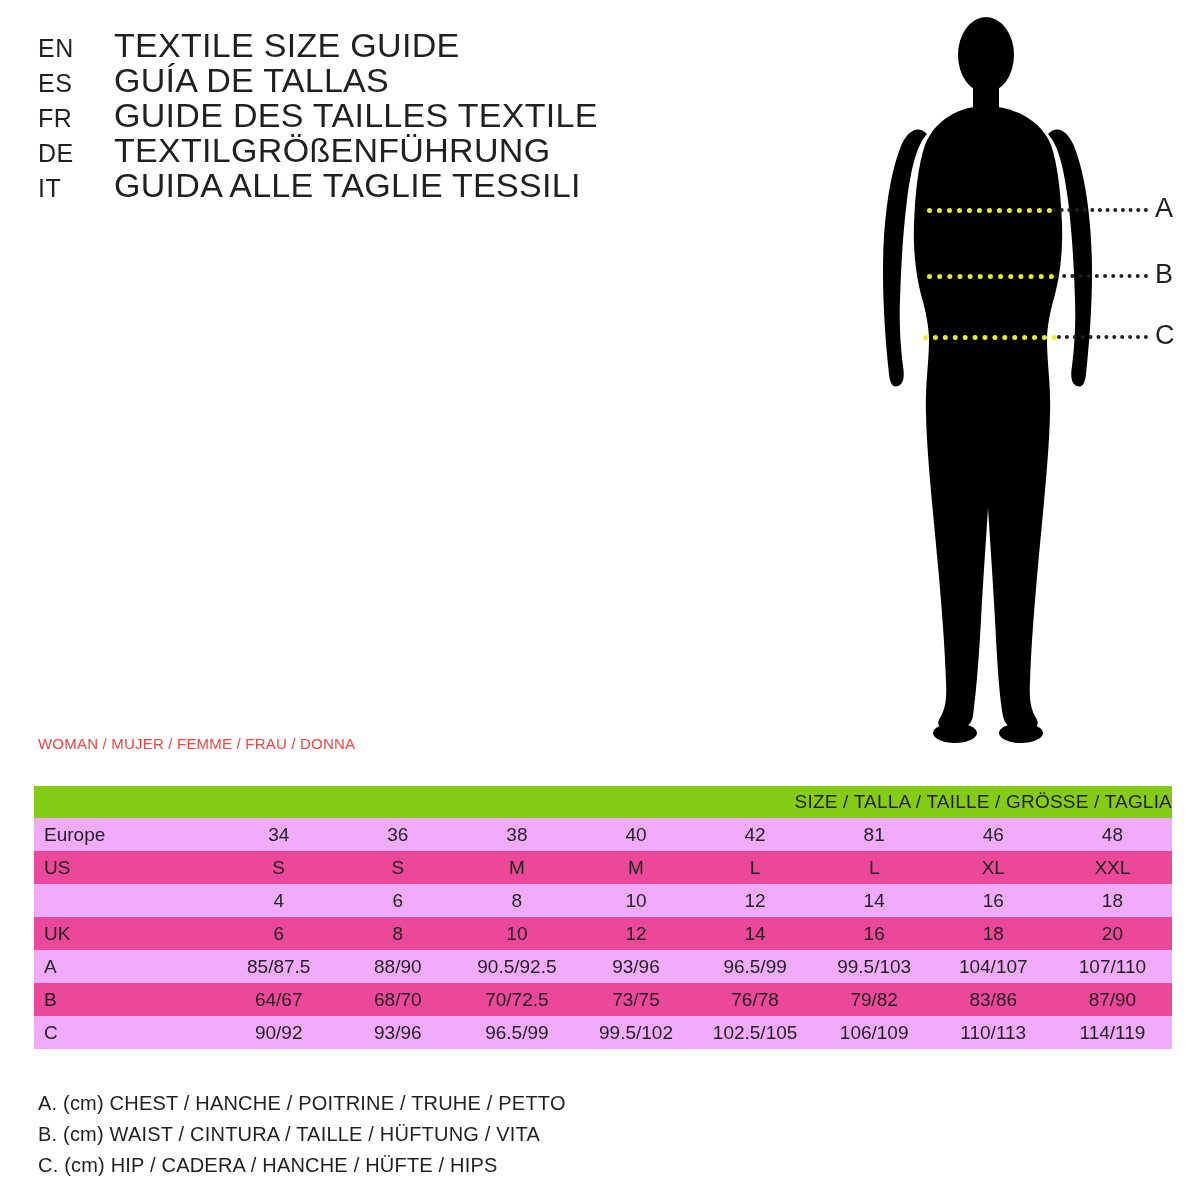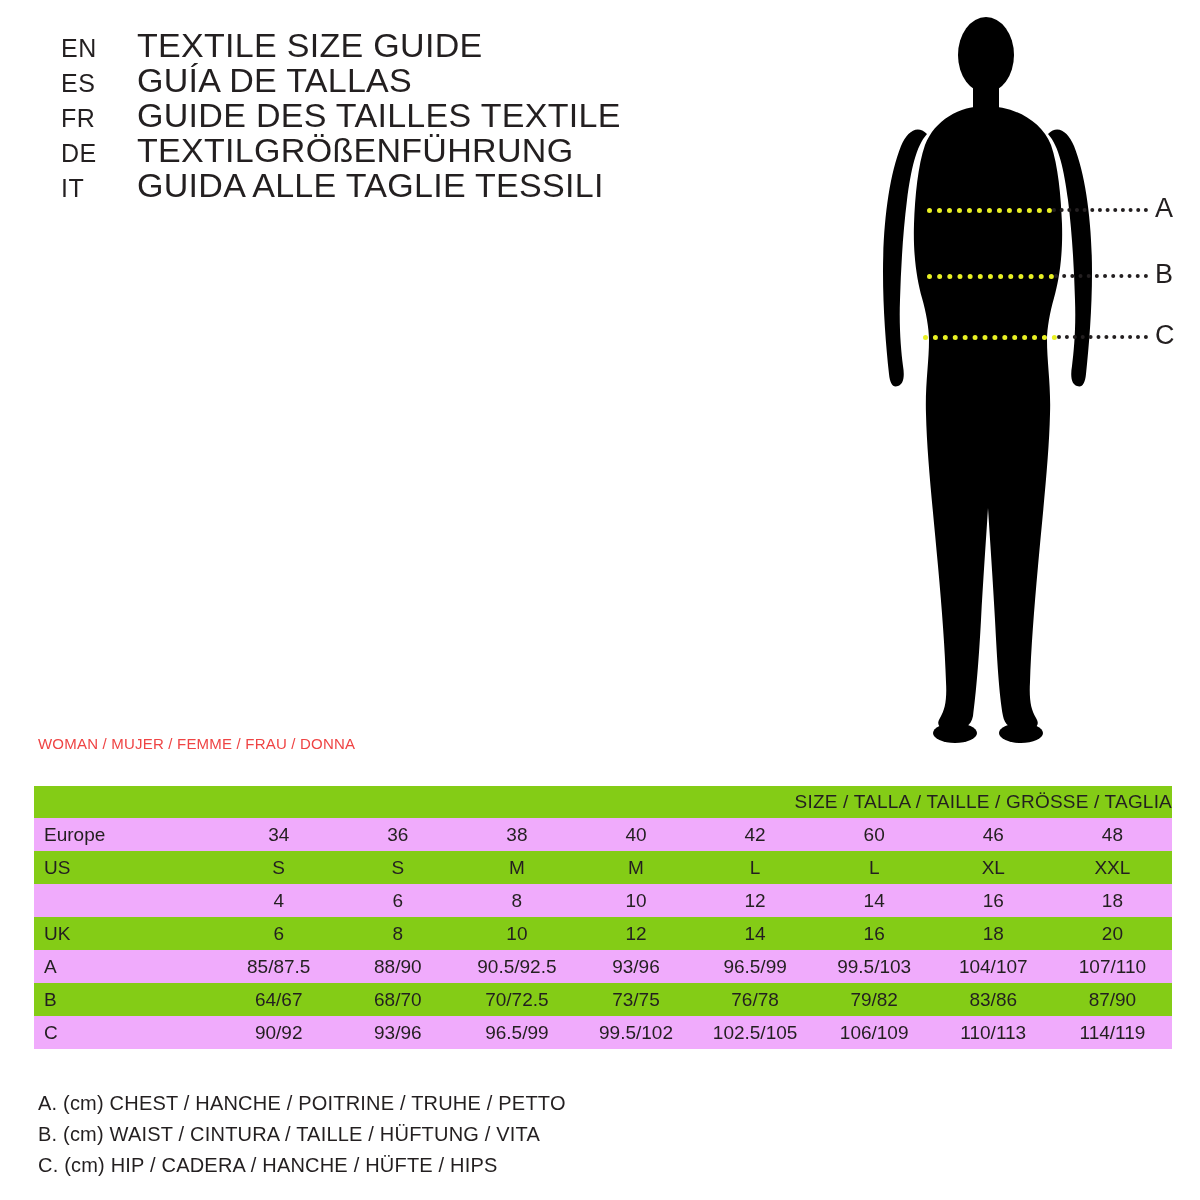--- a/index.html
+++ b/index.html
@@ -29,7 +29,6 @@
     align-items: baseline;
     height: 35px;
     line-height: 35px;
-    margin-left: 23px;
   }
   .title-lang {
     width: 76px;

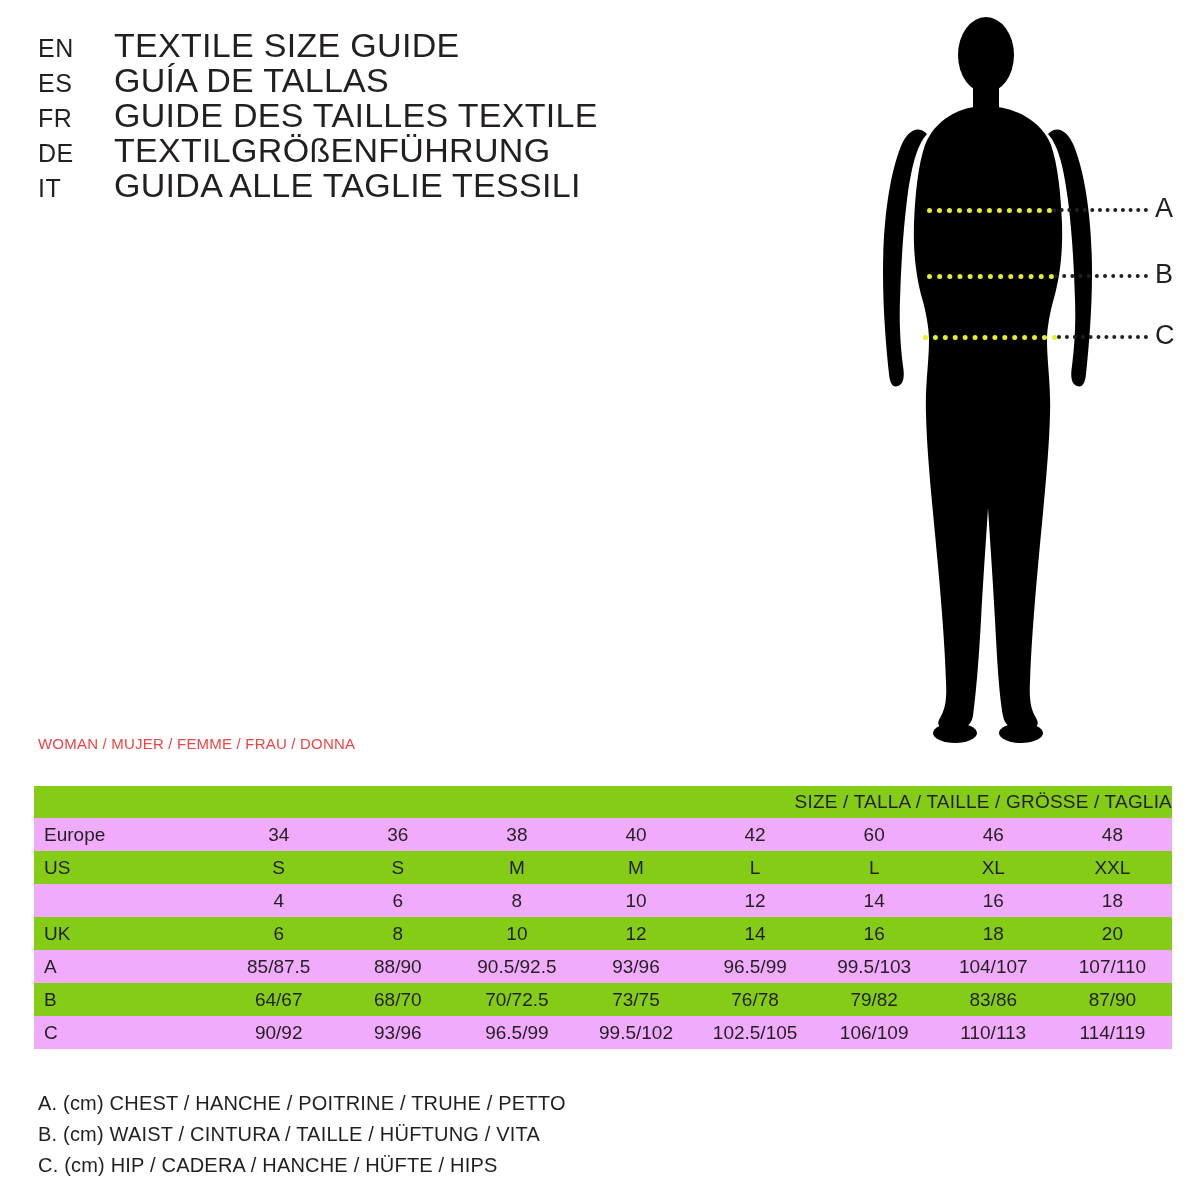--- a/index.html
+++ b/index.html
@@ -246,7 +246,7 @@
         <td class="val">38</td>
         <td class="val">40</td>
         <td class="val">42</td>
-        <td class="val">60</td>
+        <td class="val">81</td>
         <td class="val">46</td>
         <td class="val">48</td>
       </tr>

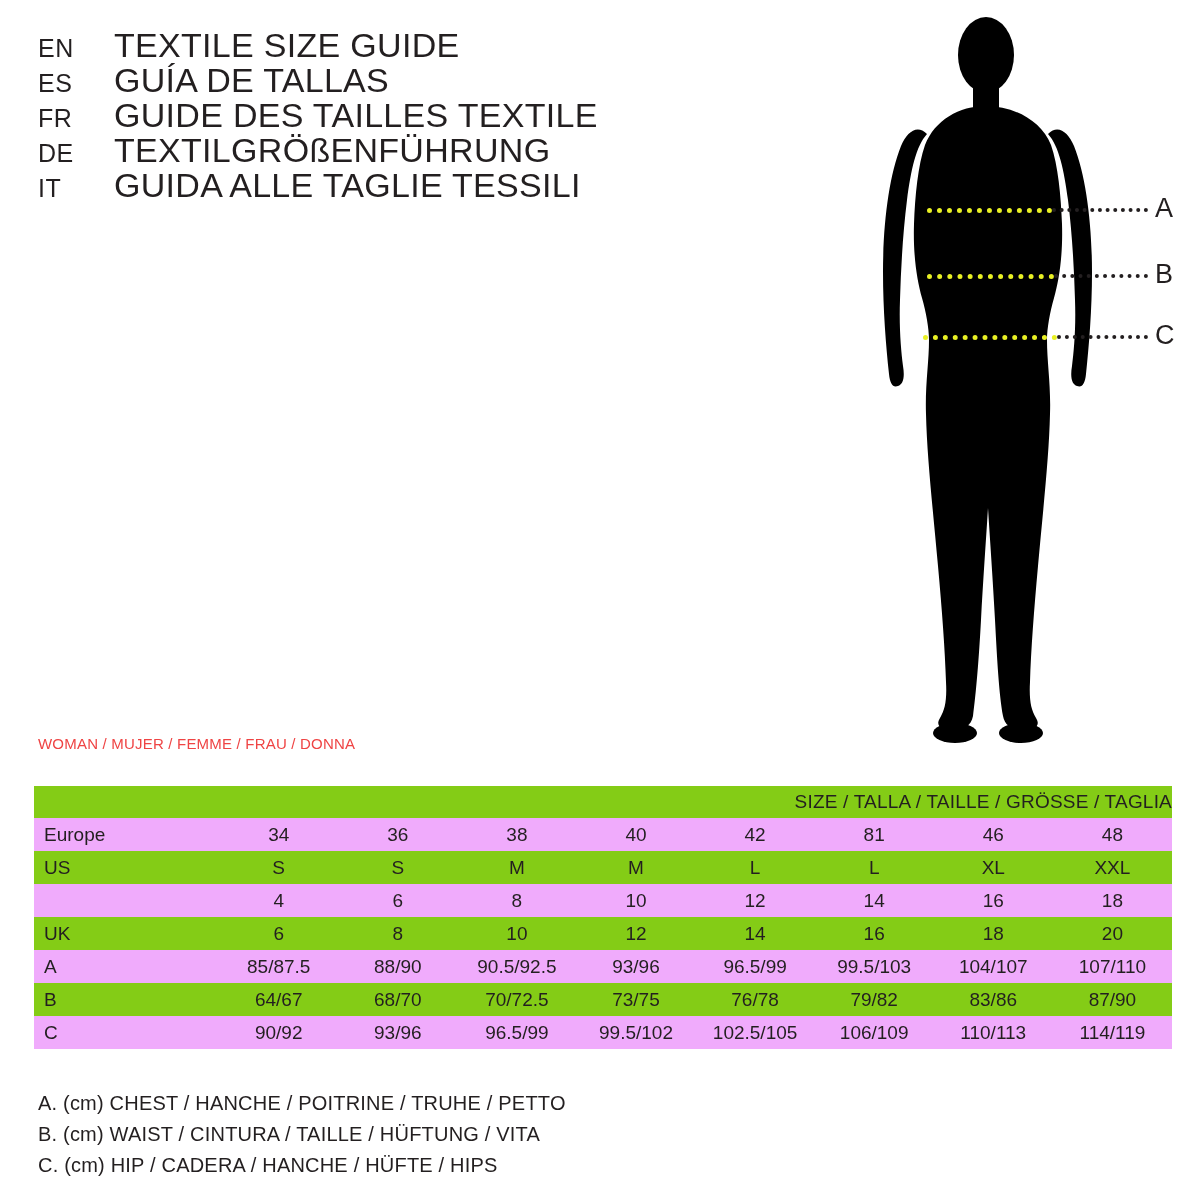--- a/index.html
+++ b/index.html
@@ -107,7 +107,7 @@
     height: 32px;
   }
   .size-table tbody tr.band-light td { background: #f0abfc; }
-  .size-table tbody tr.band-dark td { background: #84cc16; }
+  .size-table tbody tr.band-dark td { background: #ec4899; }
   .size-table td.rowlabel {
     text-align: left;
     padding-left: 10px;

